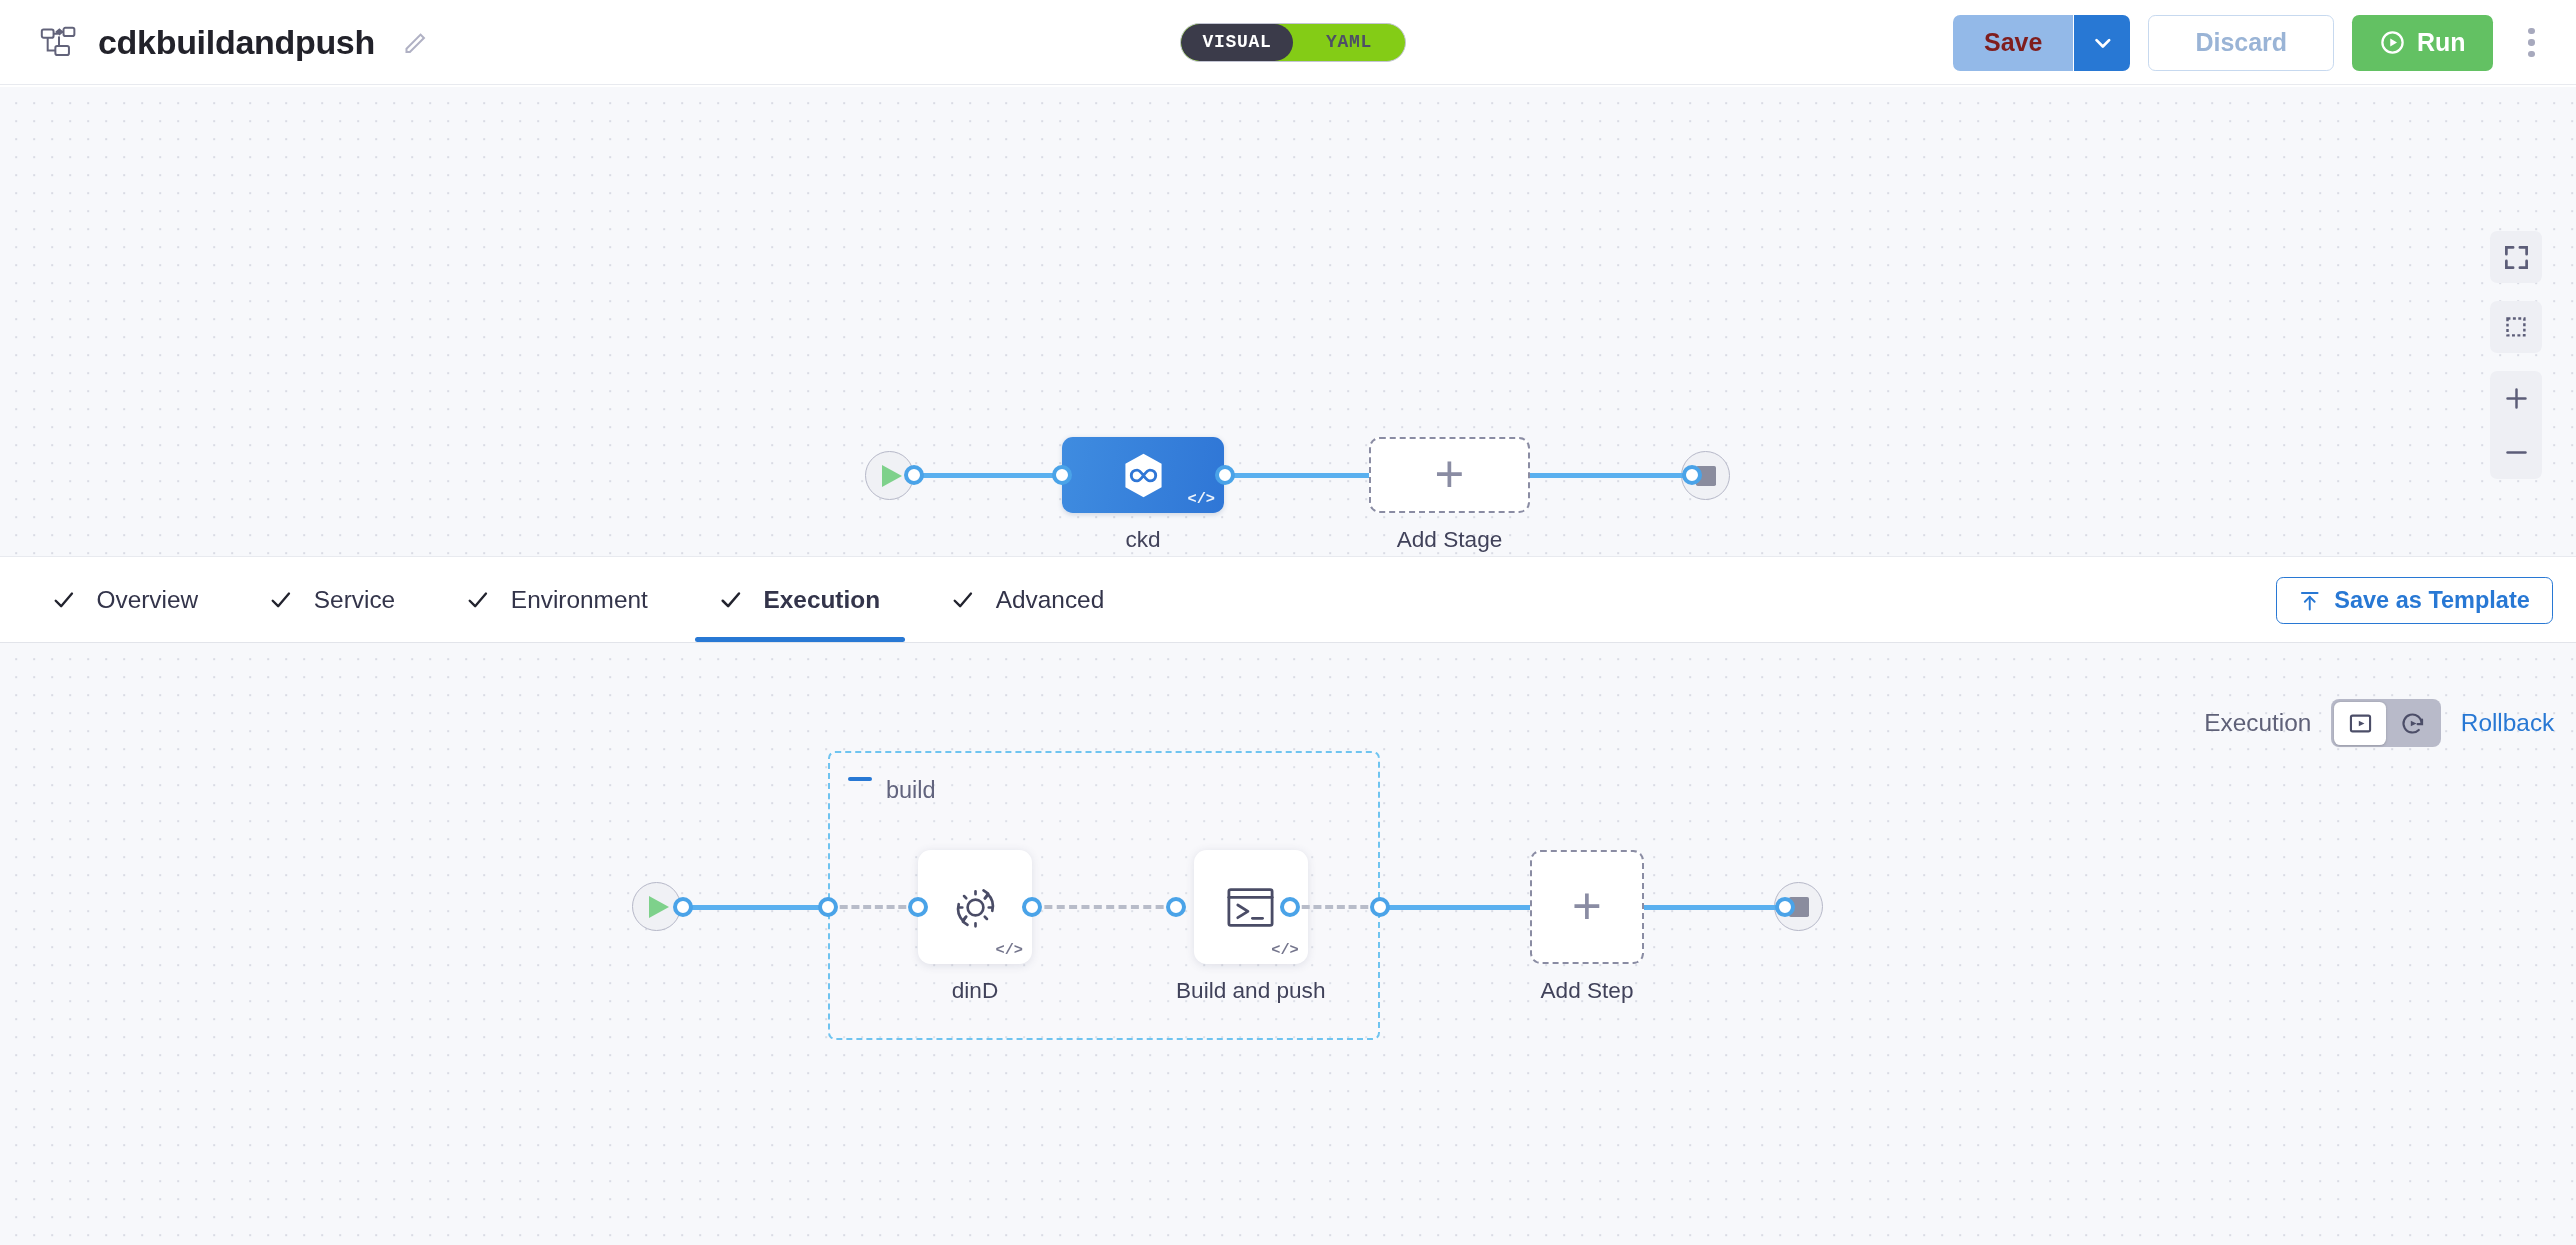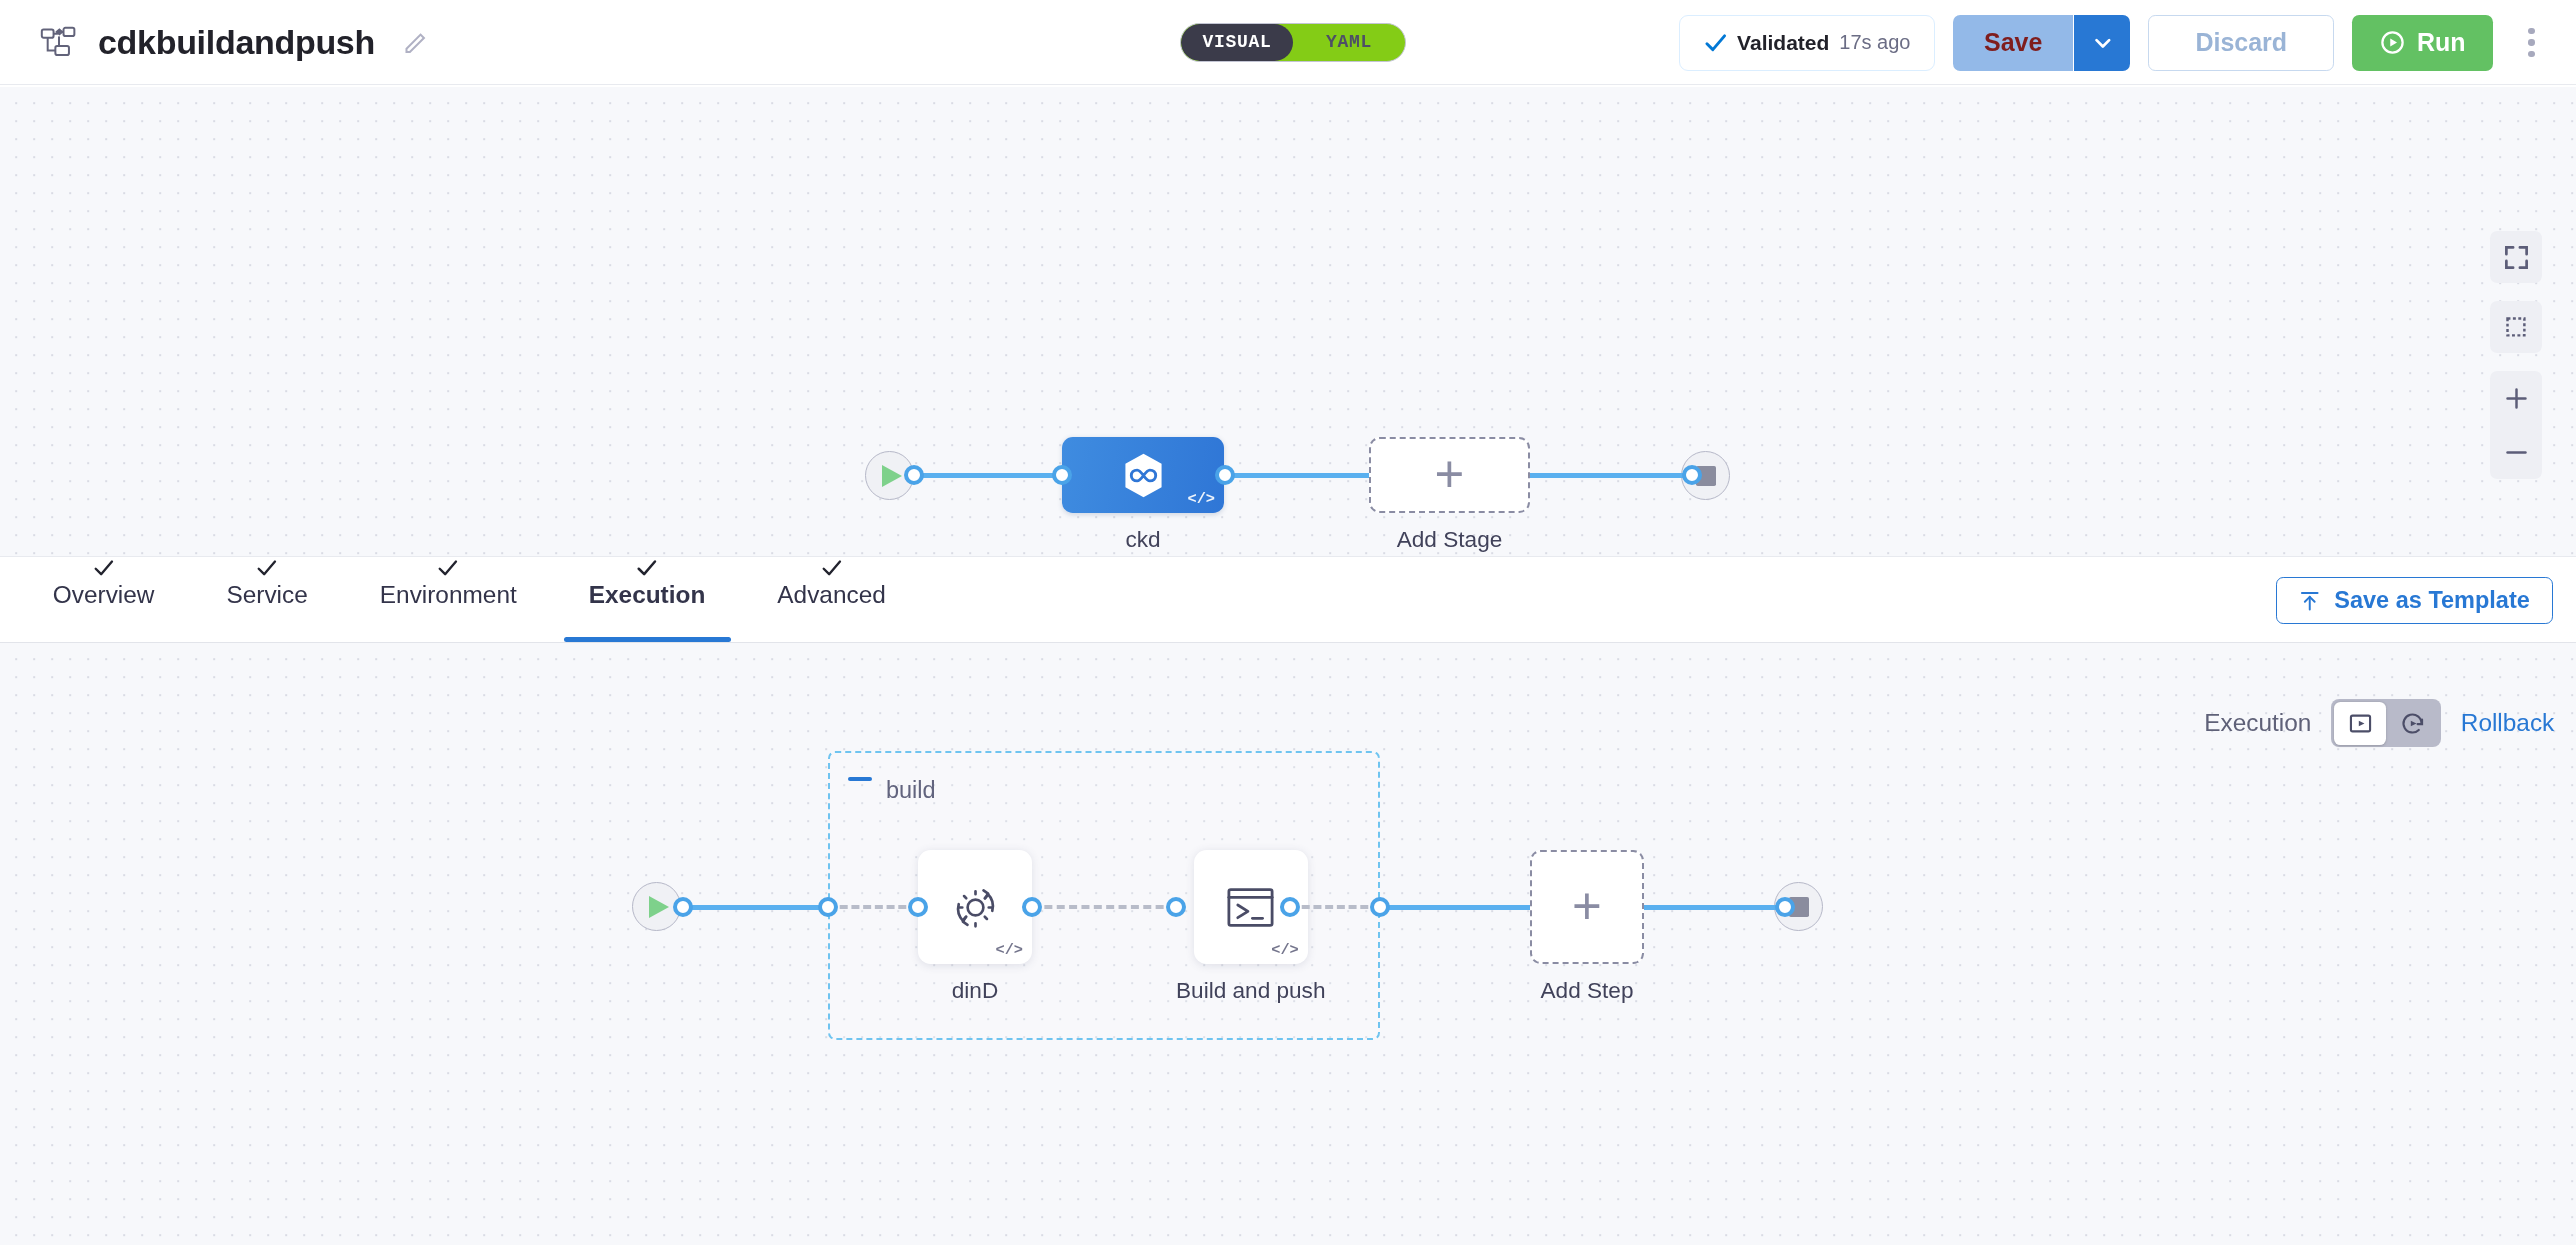--- a/index.html
+++ b/index.html
@@ -252,15 +252,6 @@
   </div>
 
   <div class="hdr-right">
-    <div class="validated-pill">
-      <span class="validated-check">
-        <svg viewBox="0 0 24 24" fill="none" stroke="currentColor" stroke-width="3" stroke-linecap="round" stroke-linejoin="round">
-            <path d="M3 13l6 6L21 5"></path>
-          </svg>
-      </span>
-      <span class="validated-text">Validated</span>
-      <span class="validated-time">17s ago</span>
-    </div>
 
     <div class="save-group">
       <div class="save-btn">Save</div>

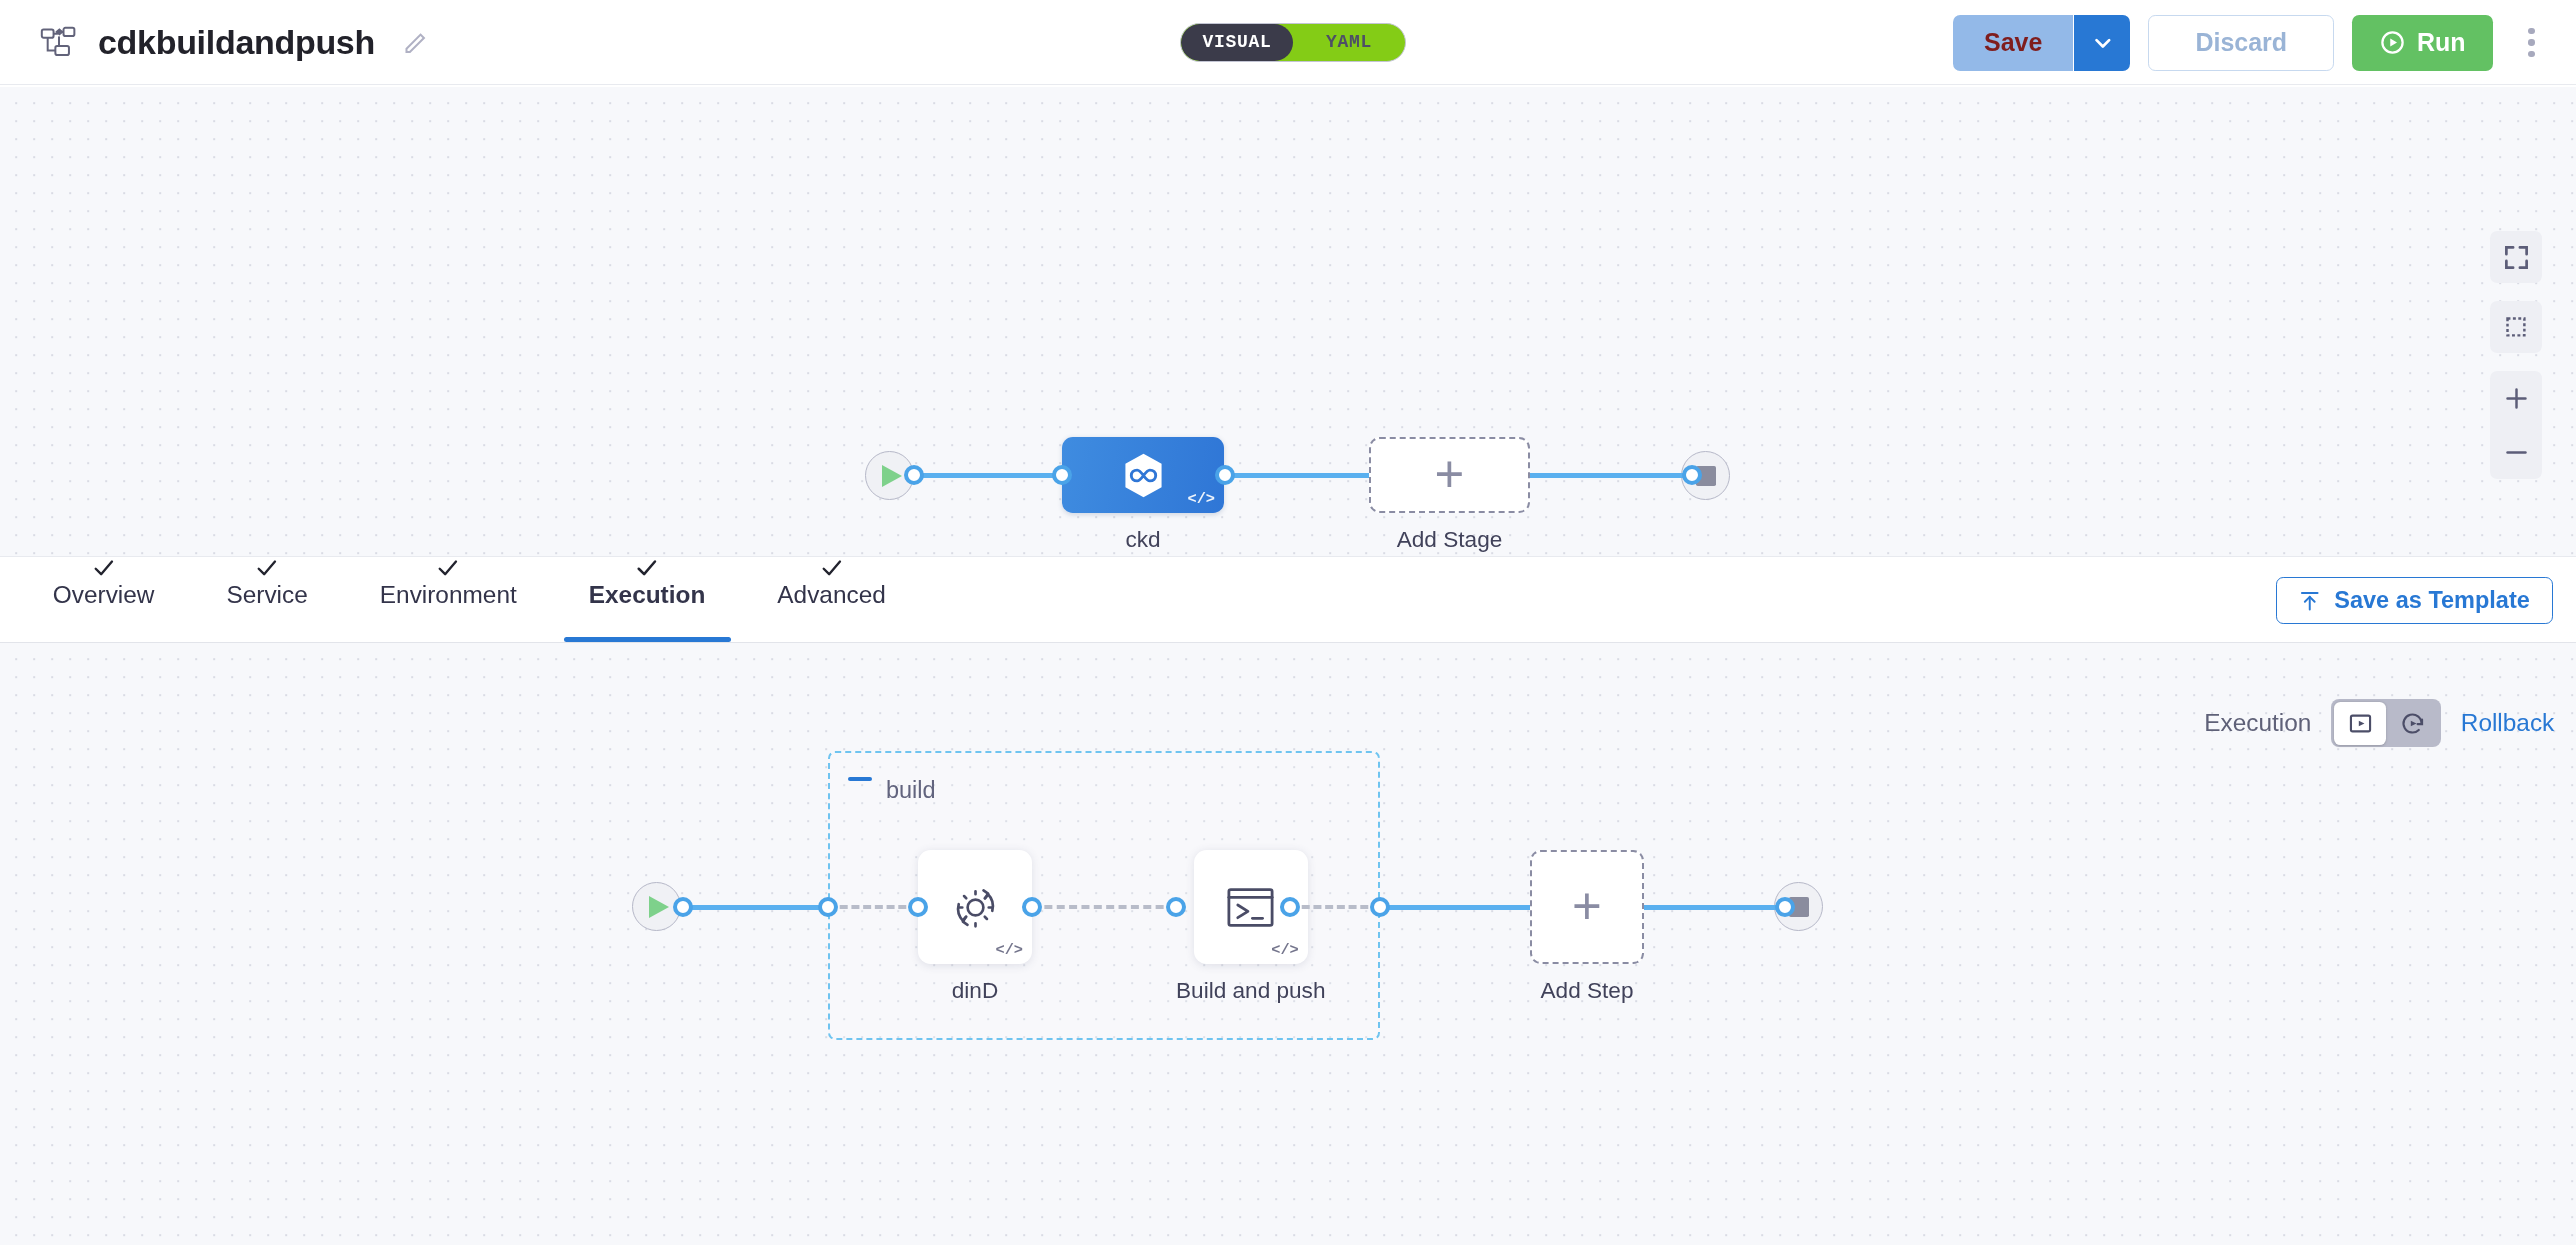--- a/index.html
+++ b/index.html
@@ -184,8 +184,8 @@
   }
   .tabs { display: flex; align-items: center; padding-left: 42px; height: 100%; }
   .tab {
-    display: flex; align-items: center; gap: 2px; height: 100%;
-    padding: 0 36px; font-size: 24.4px; color: #33344a; cursor: pointer; position: relative; flex-direction: column;
+    display: flex; align-items: center; gap: 22px; height: 100%;
+    padding: 0 36px; font-size: 24.4px; color: #33344a; cursor: pointer; position: relative;
   }
   .tab:first-child { padding-left: 10.8px; }
   .tab .tick { width: 21.7px; height: 21.7px; color: #22232e; }

